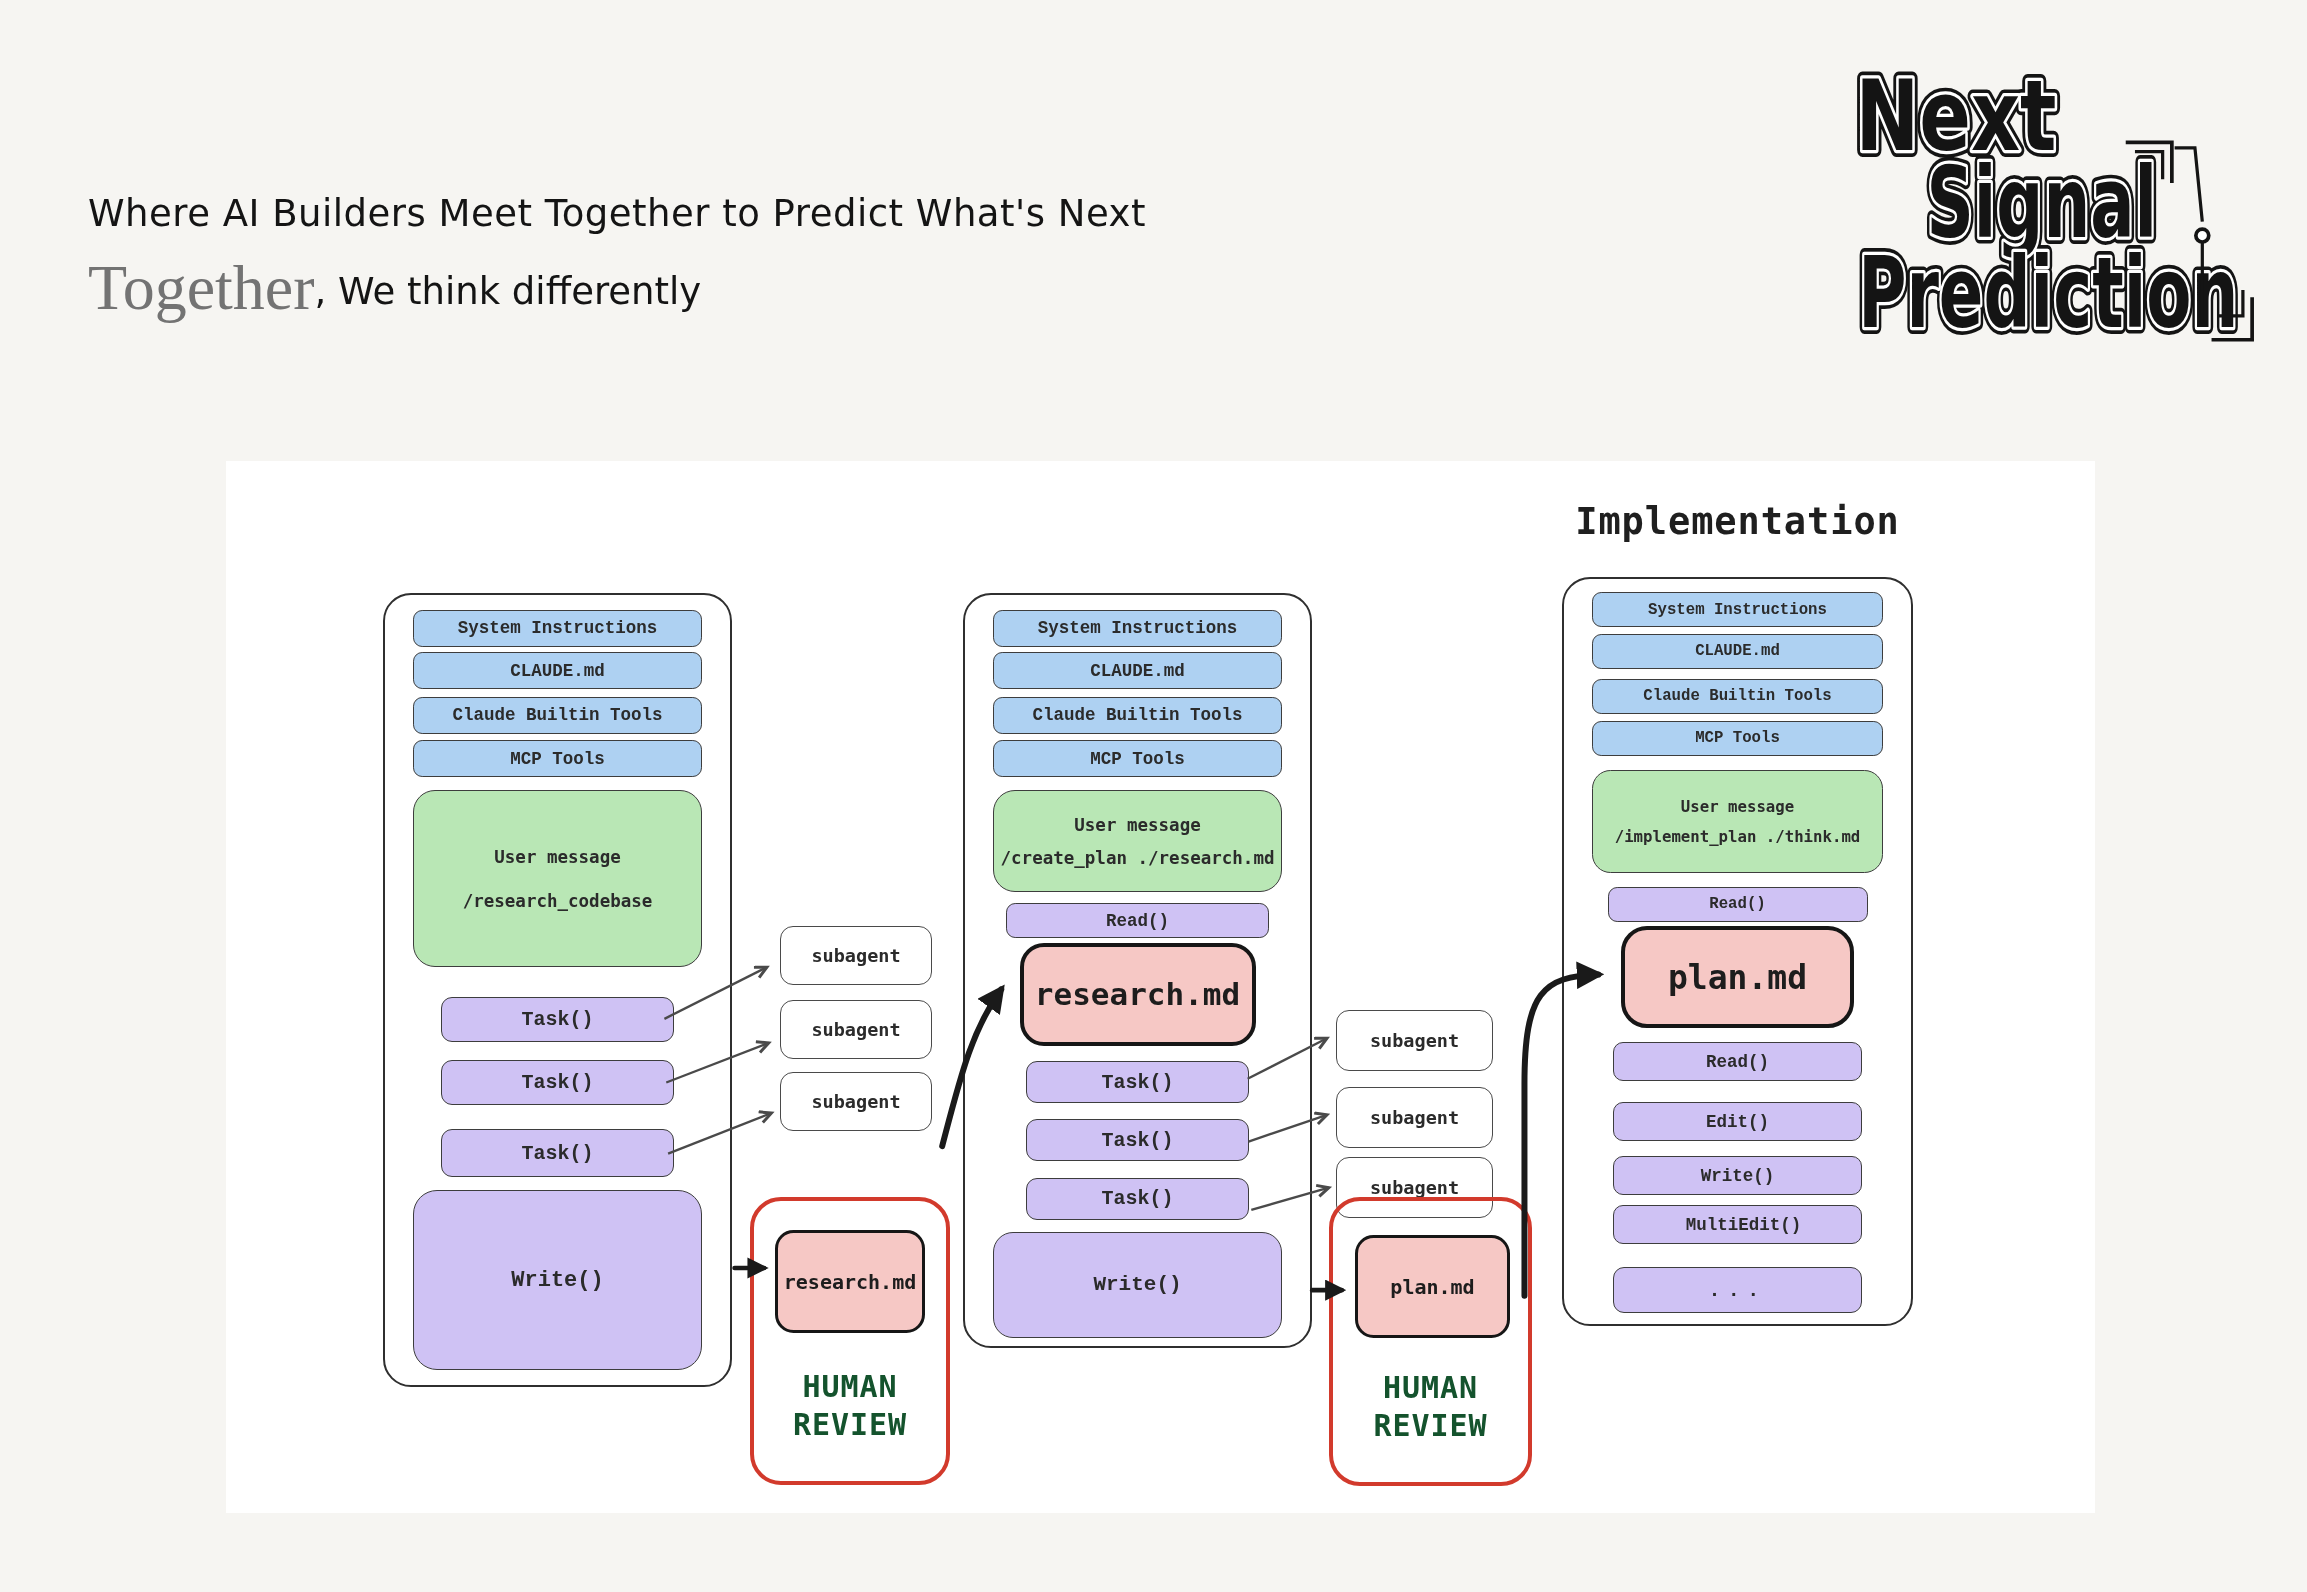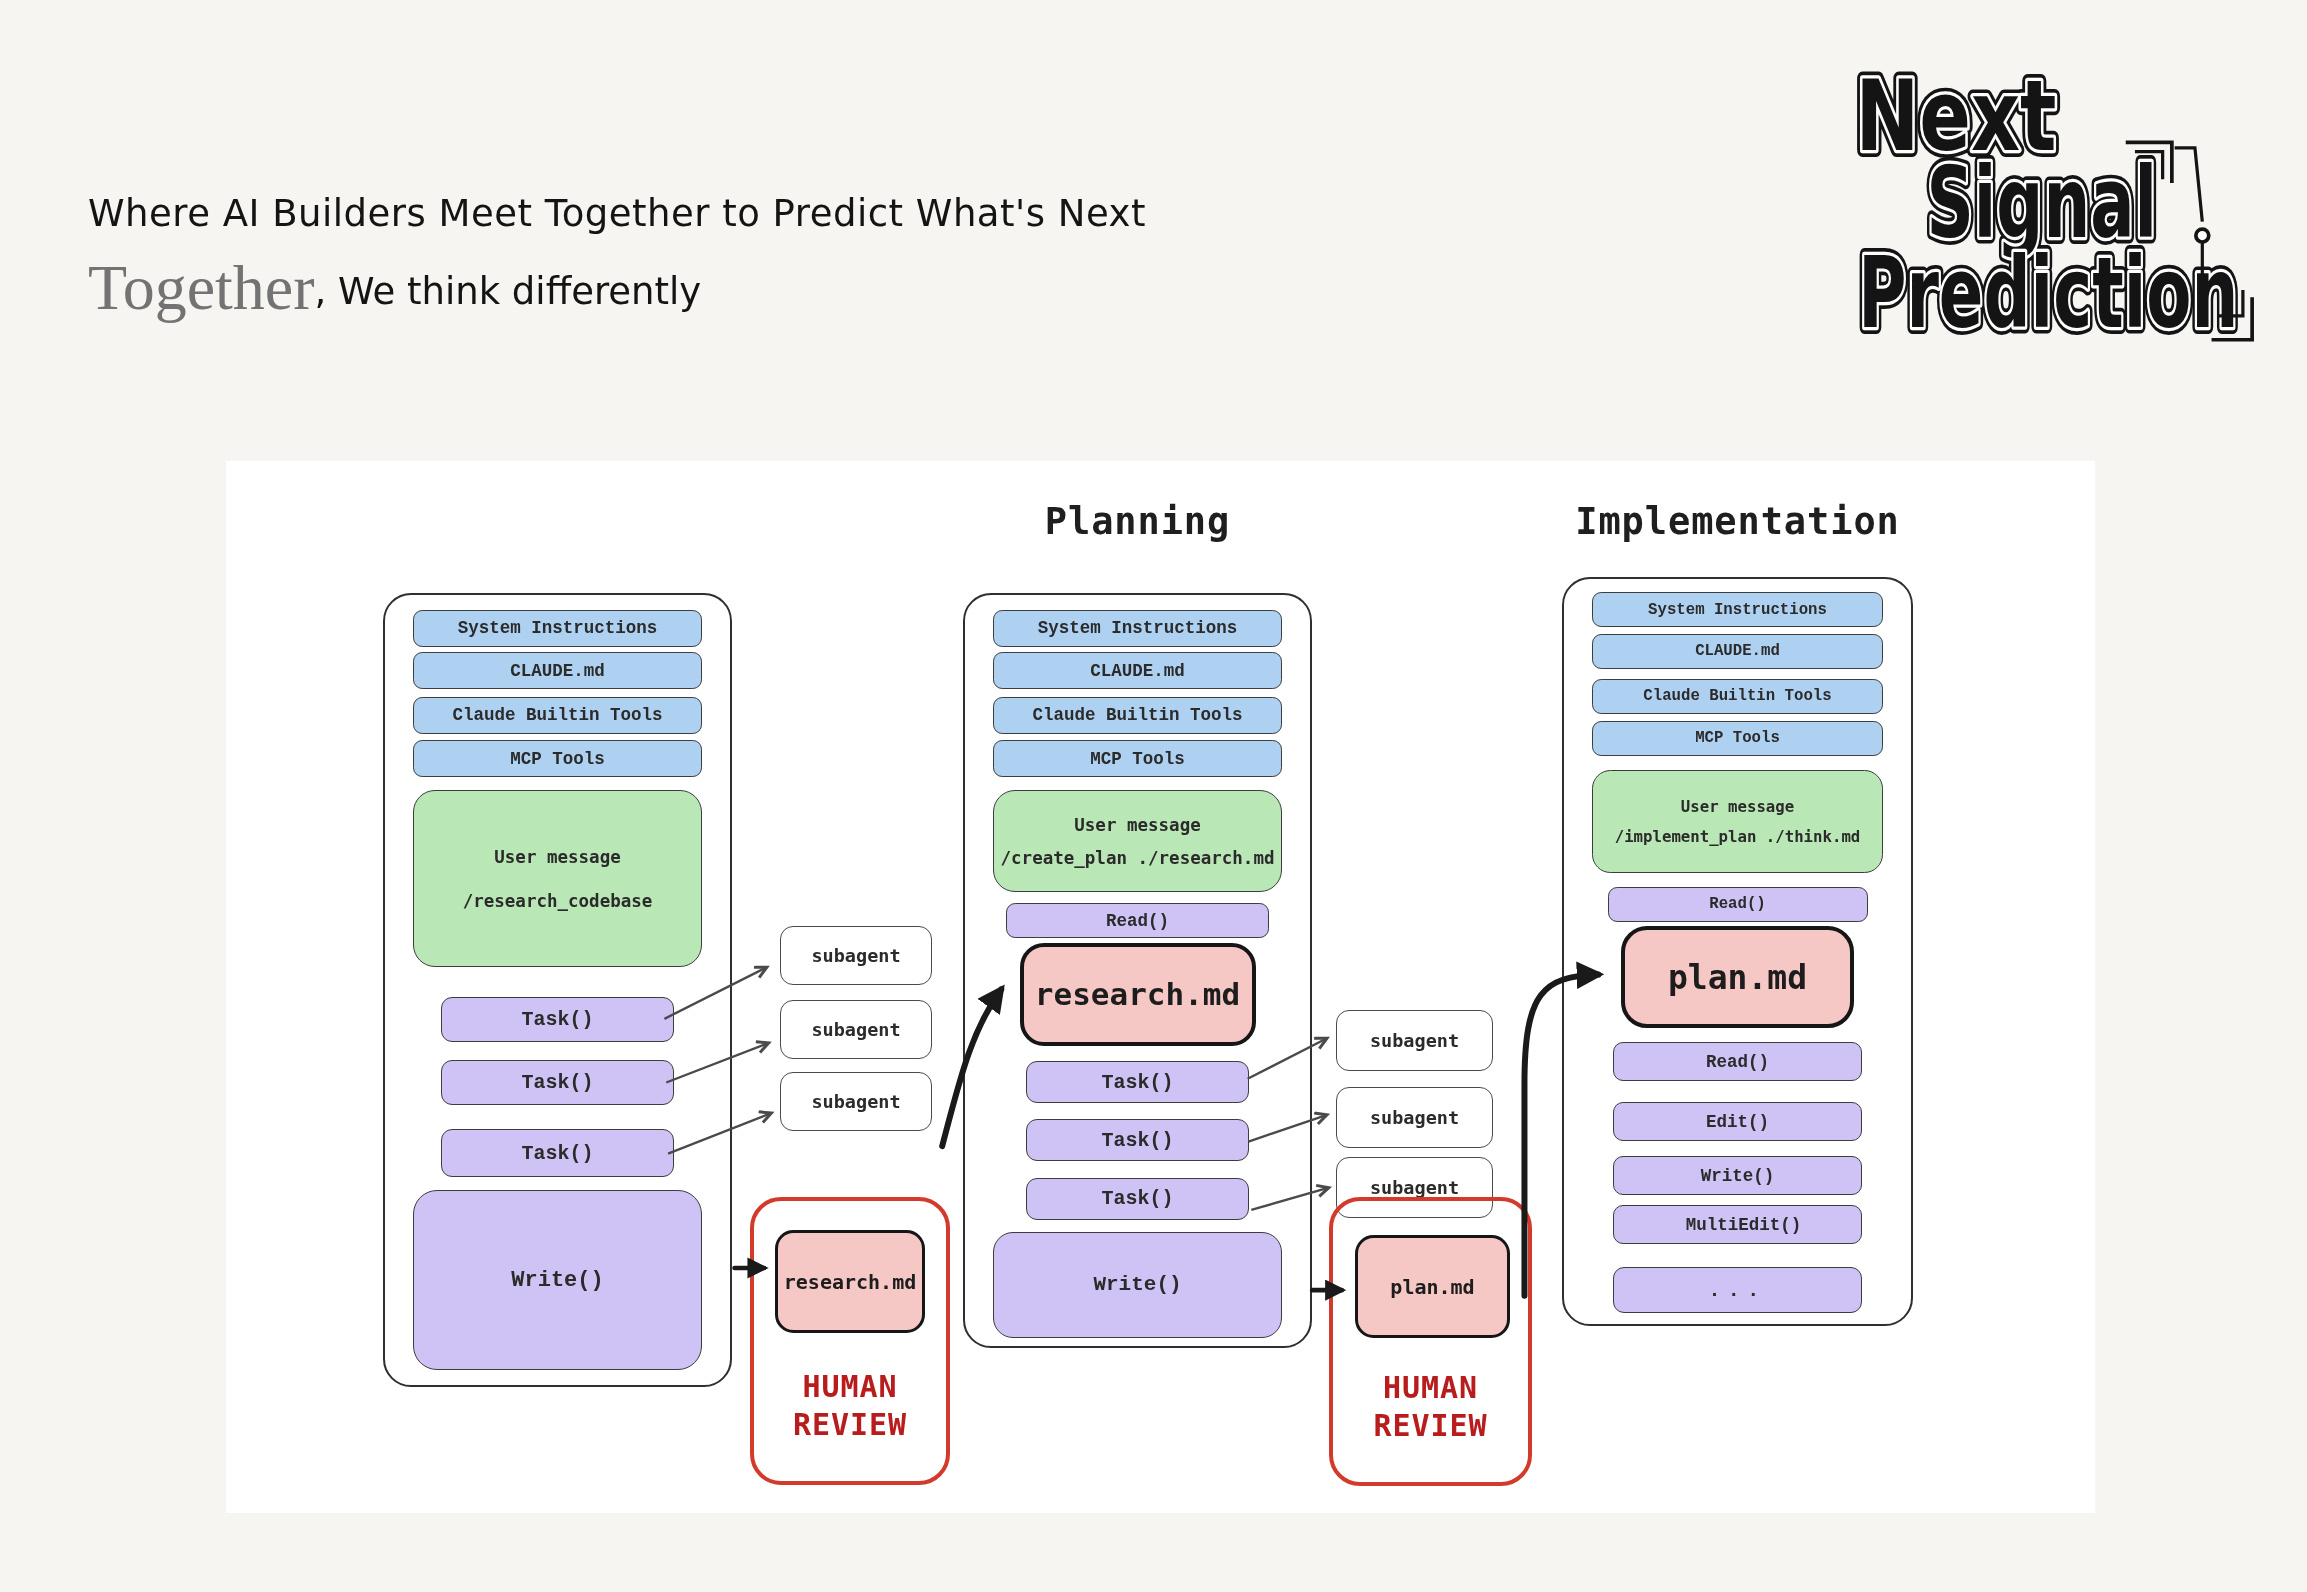--- a/index.html
+++ b/index.html
@@ -135,7 +135,6 @@
 
   <div class="panel"></div>
 
-  <div class="col-title t-planning">Planning</div>
   <div class="col-title t-implementation">Implementation</div>
 
   <div class="col col-research">

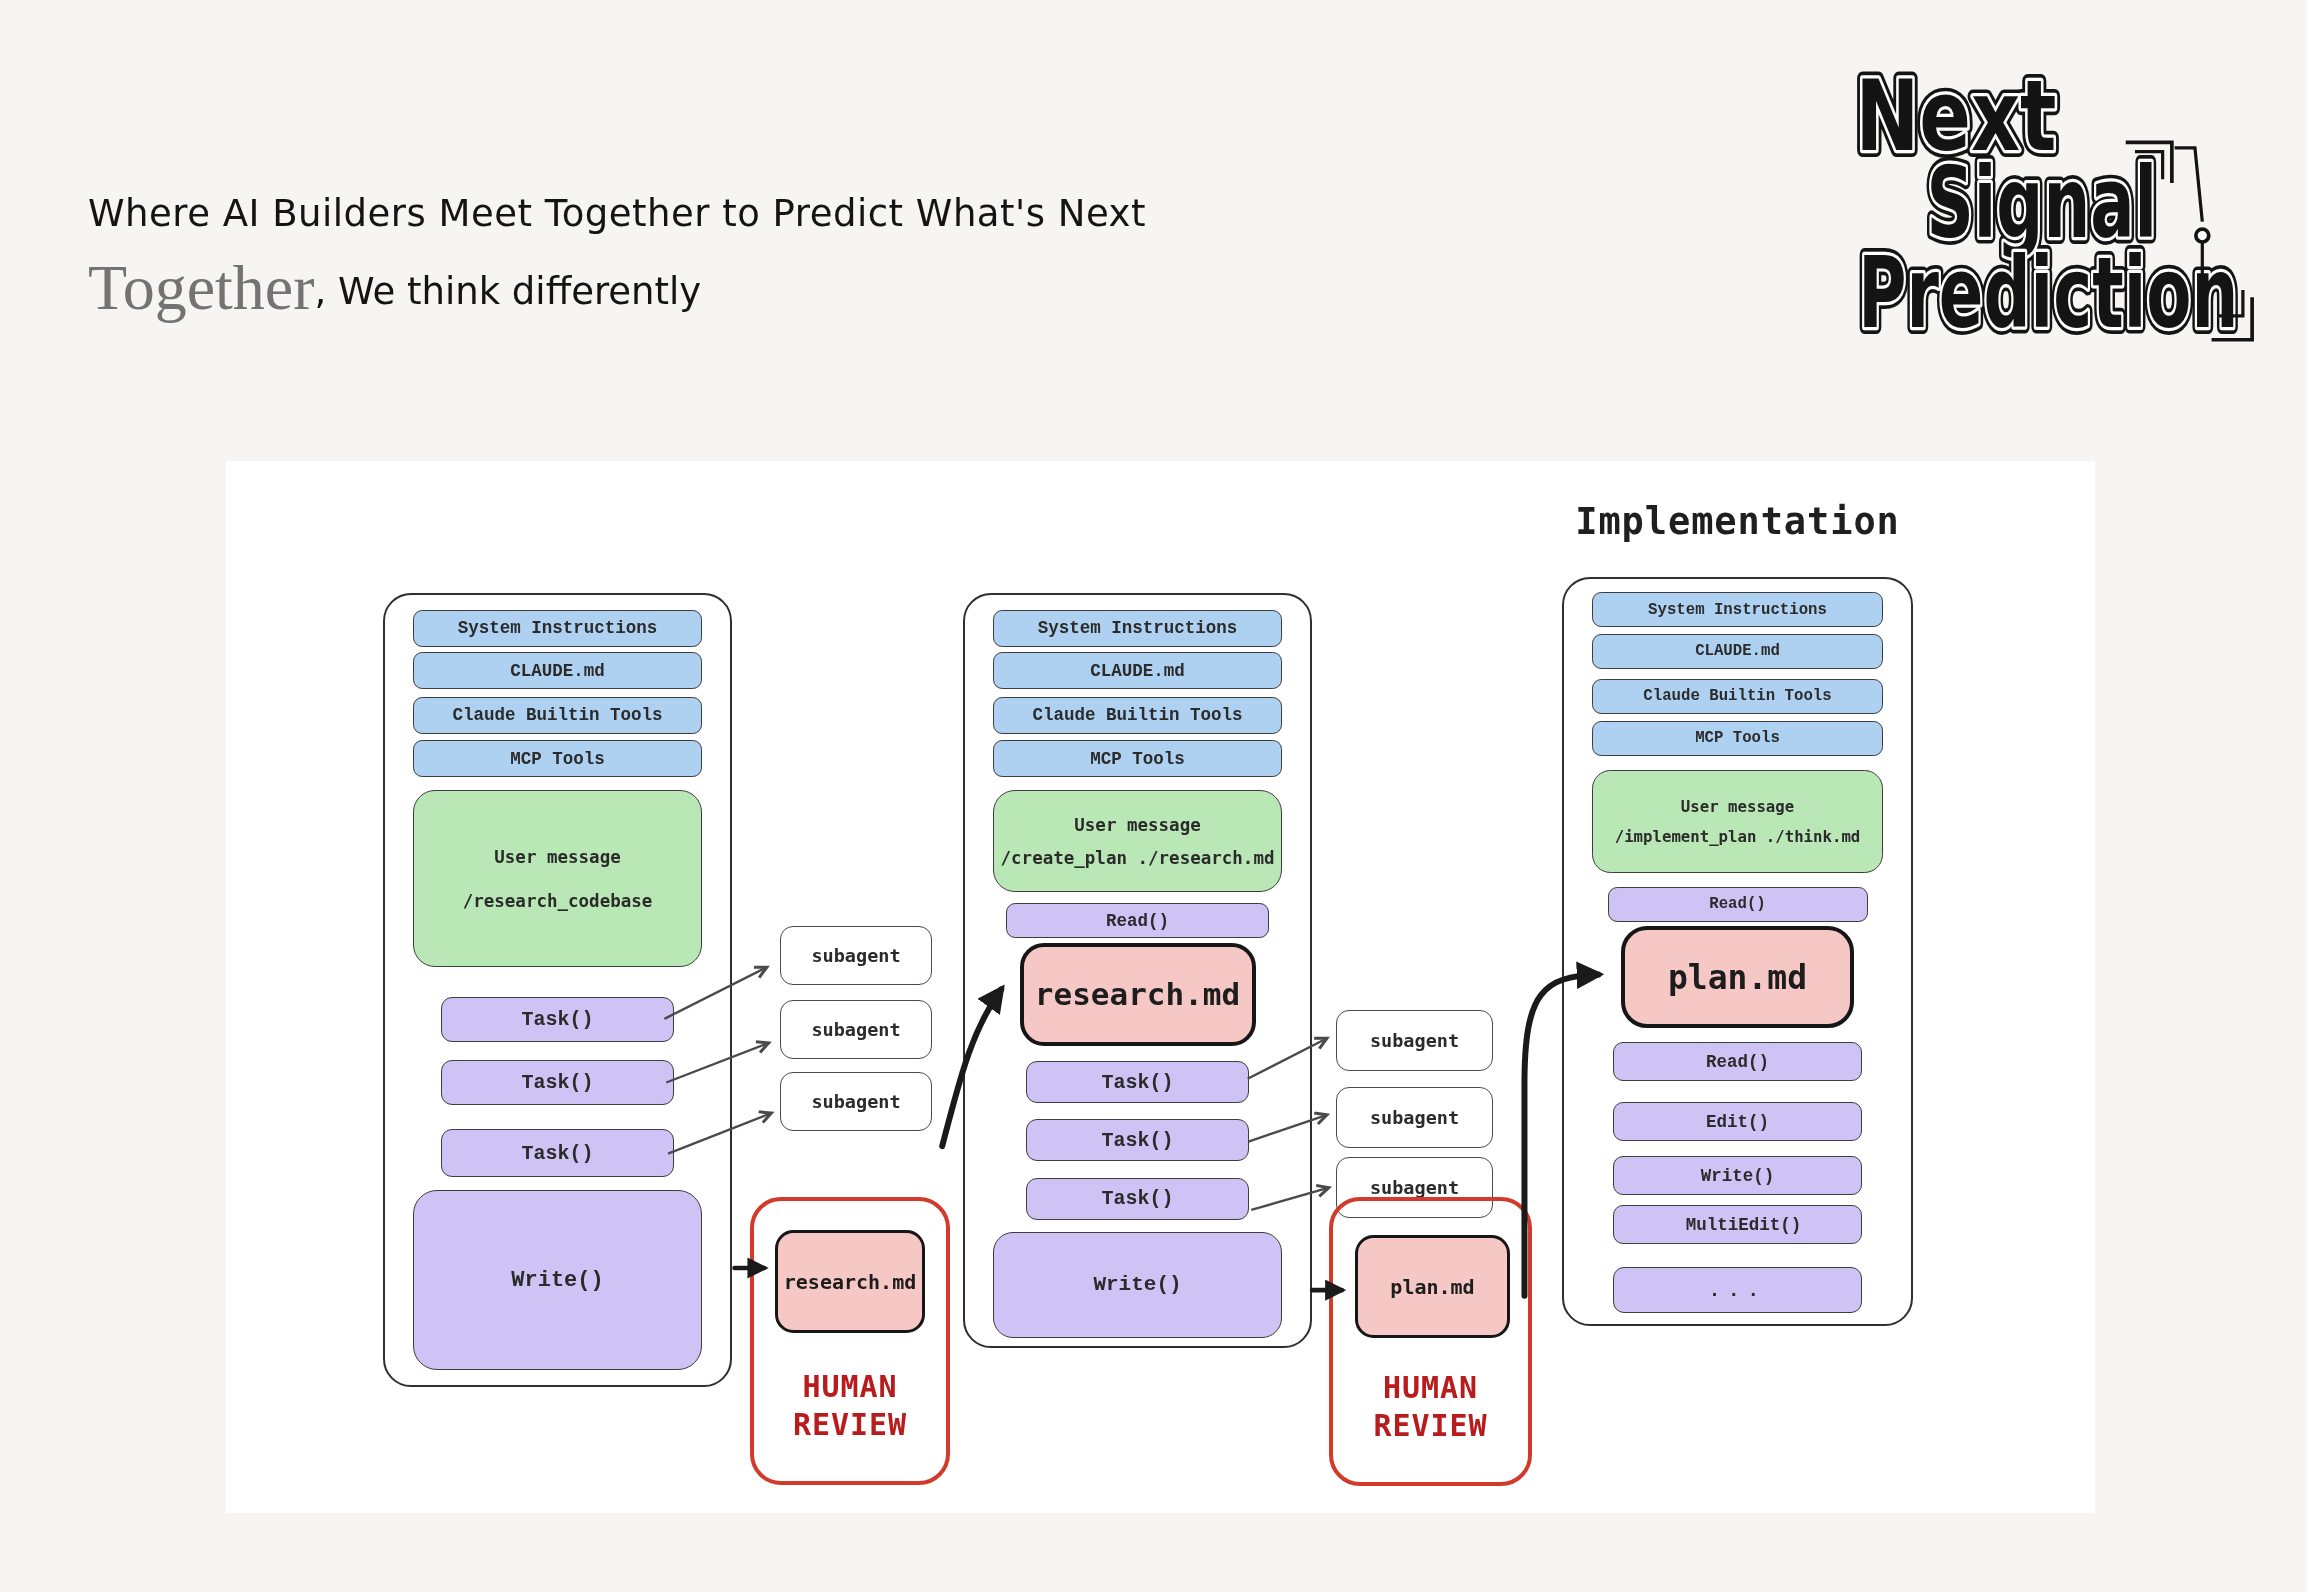--- a/index.html
+++ b/index.html
@@ -97,7 +97,7 @@
         font-weight:bold;font-size:20px;color:#1d1d1d;}
   .review1 .rv-artifact{left:21px;top:29px;width:150px;height:103px;}
   .review2 .rv-artifact{left:22px;top:34px;width:155px;height:103px;}
-  .rv-label{position:absolute;left:0;width:100%;bottom:37px;text-align:center;color:#b91c1c;
+  .rv-label{position:absolute;left:0;width:100%;bottom:37px;text-align:center;color:#14532d;
         font-family:"DejaVu Sans Mono",monospace;font-weight:bold;font-size:30px;line-height:38px;
         letter-spacing:0.9px;}
 

